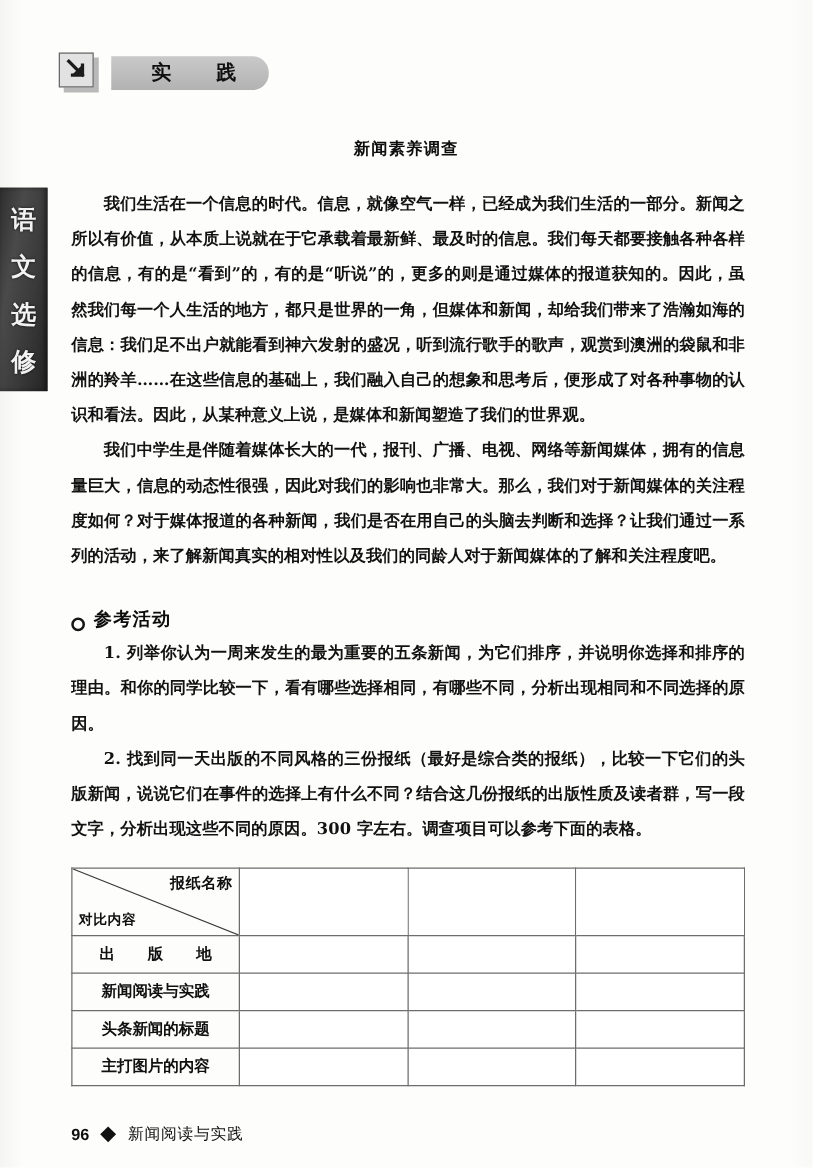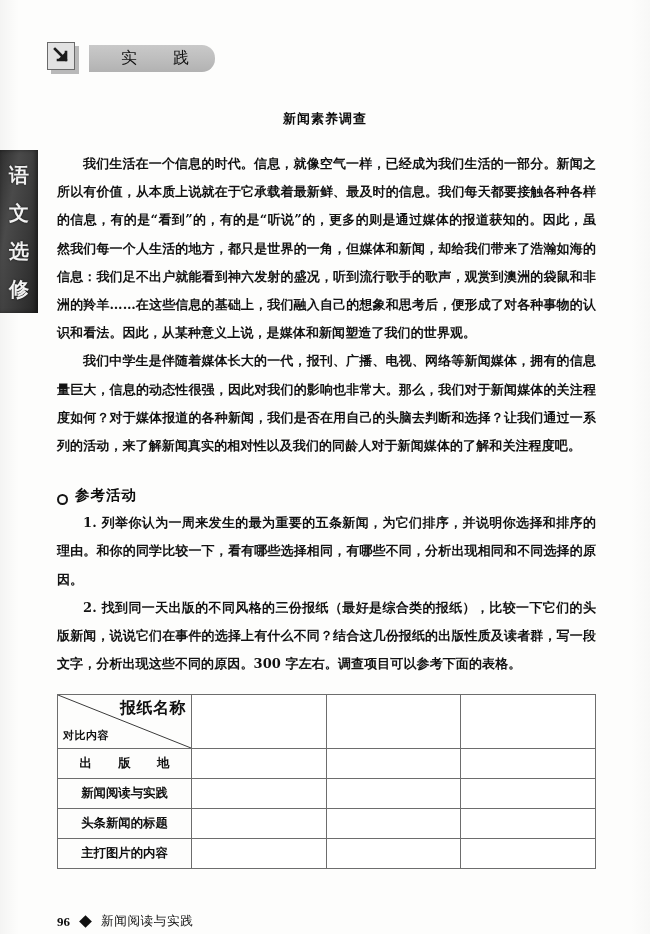--- a/index.html
+++ b/index.html
@@ -77,7 +77,7 @@
   }
   .banner-label {
     font-family: "DejaVu Serif", "Liberation Serif", serif;
-    font-weight: normal;
+    font-weight: bold;
     font-size: 16px;
     letter-spacing: 10px;
     color: #101010;

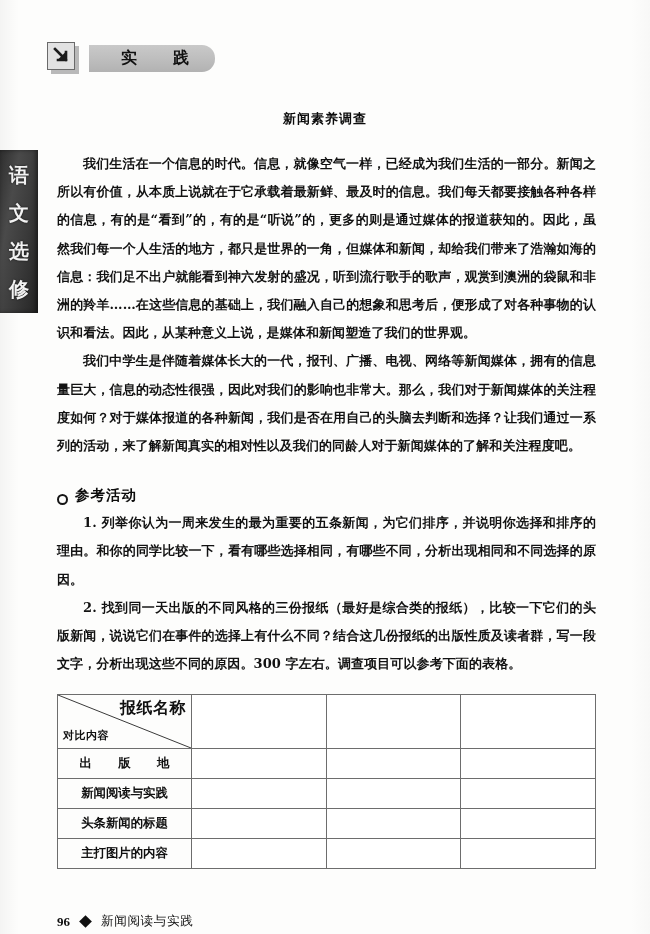--- a/index.html
+++ b/index.html
@@ -215,7 +215,7 @@
     position: absolute;
     right: 5px;
     top: 3px;
-    font-size: 16px;
+    font-size: 12px;
     font-weight: bold;
     letter-spacing: 0.5px;
   }

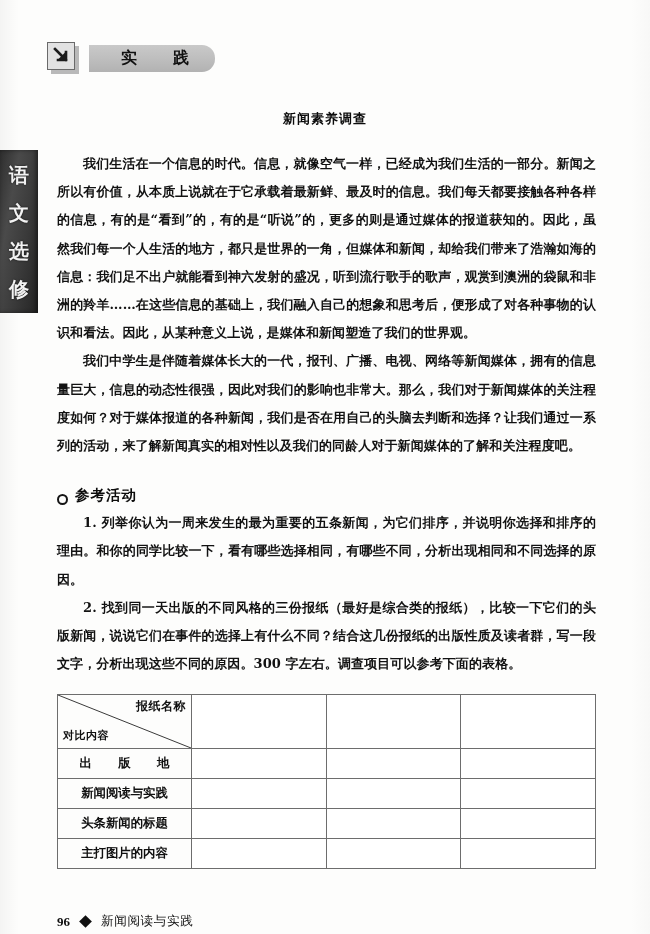--- a/index.html
+++ b/index.html
@@ -235,10 +235,10 @@
   .footer {
     position: absolute;
     left: 57px;
-    bottom: 4px;
+    bottom: 18px;
     display: flex;
     align-items: center;
-    font-family: Liberation Serif, serif;
+    font-family: Liberation Sans, sans-serif;
   }
   .footer .pg {
     font-size: 13px;

